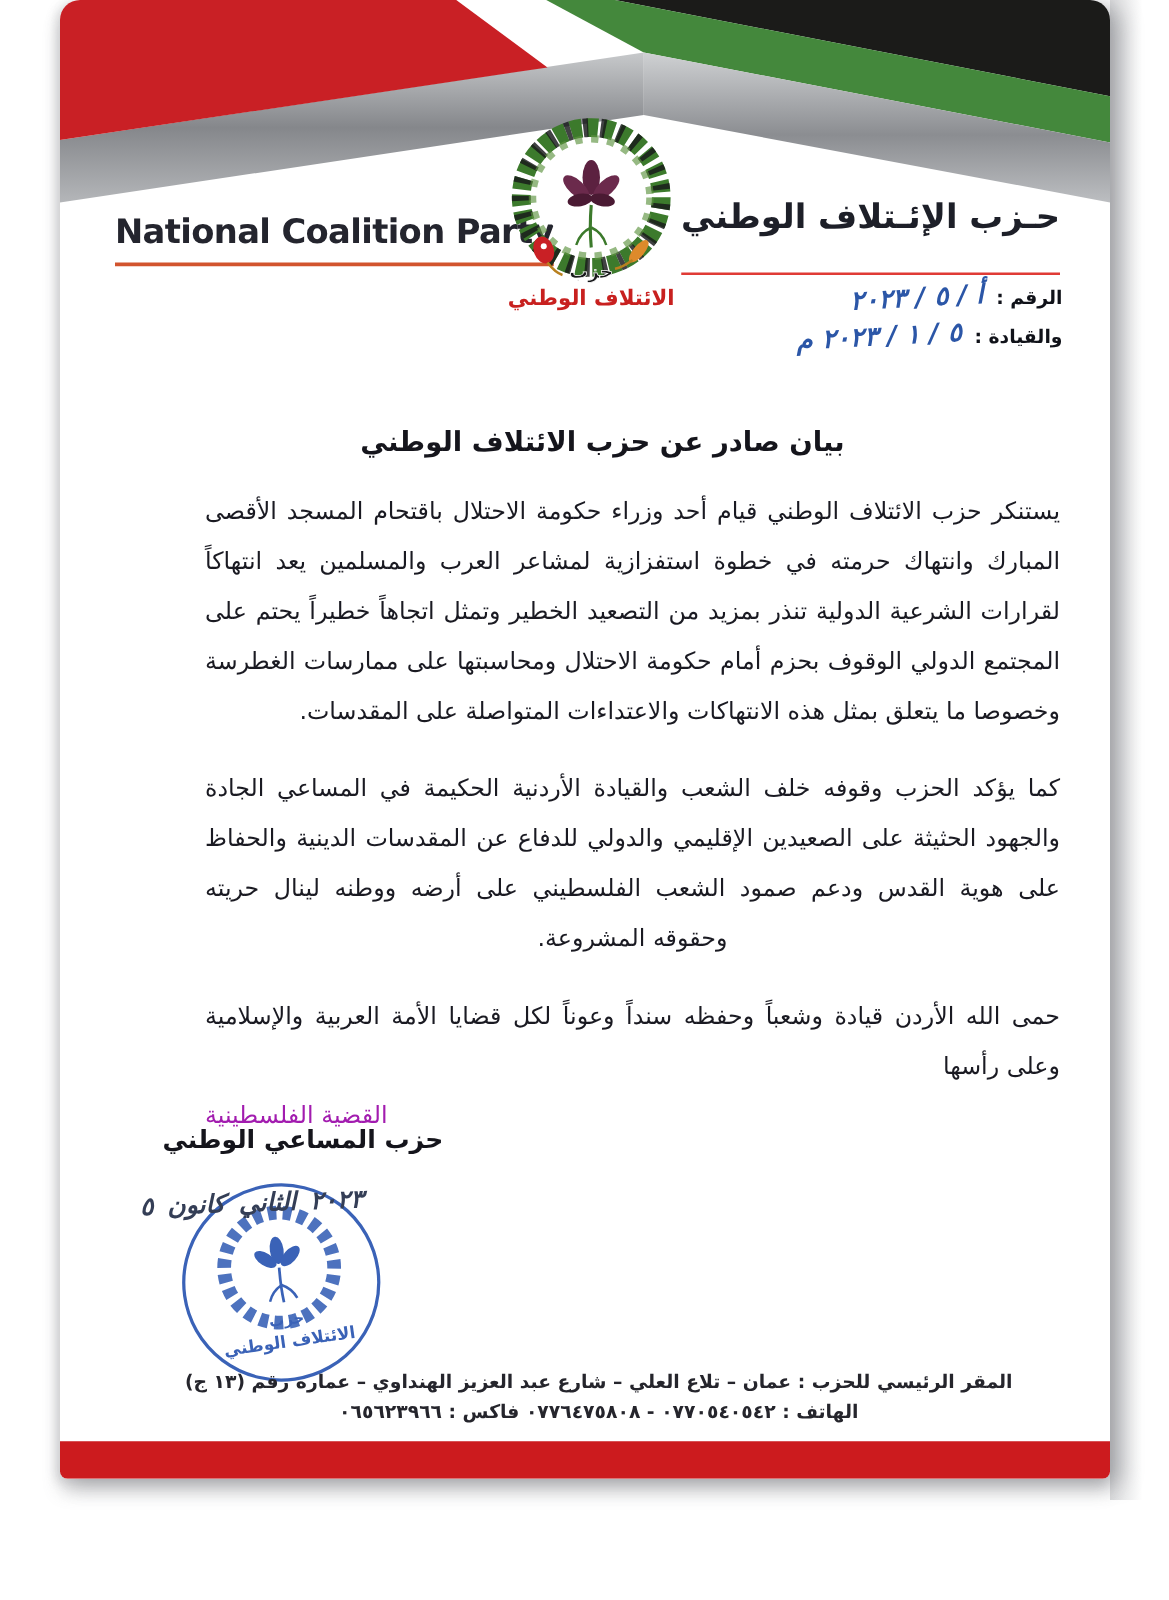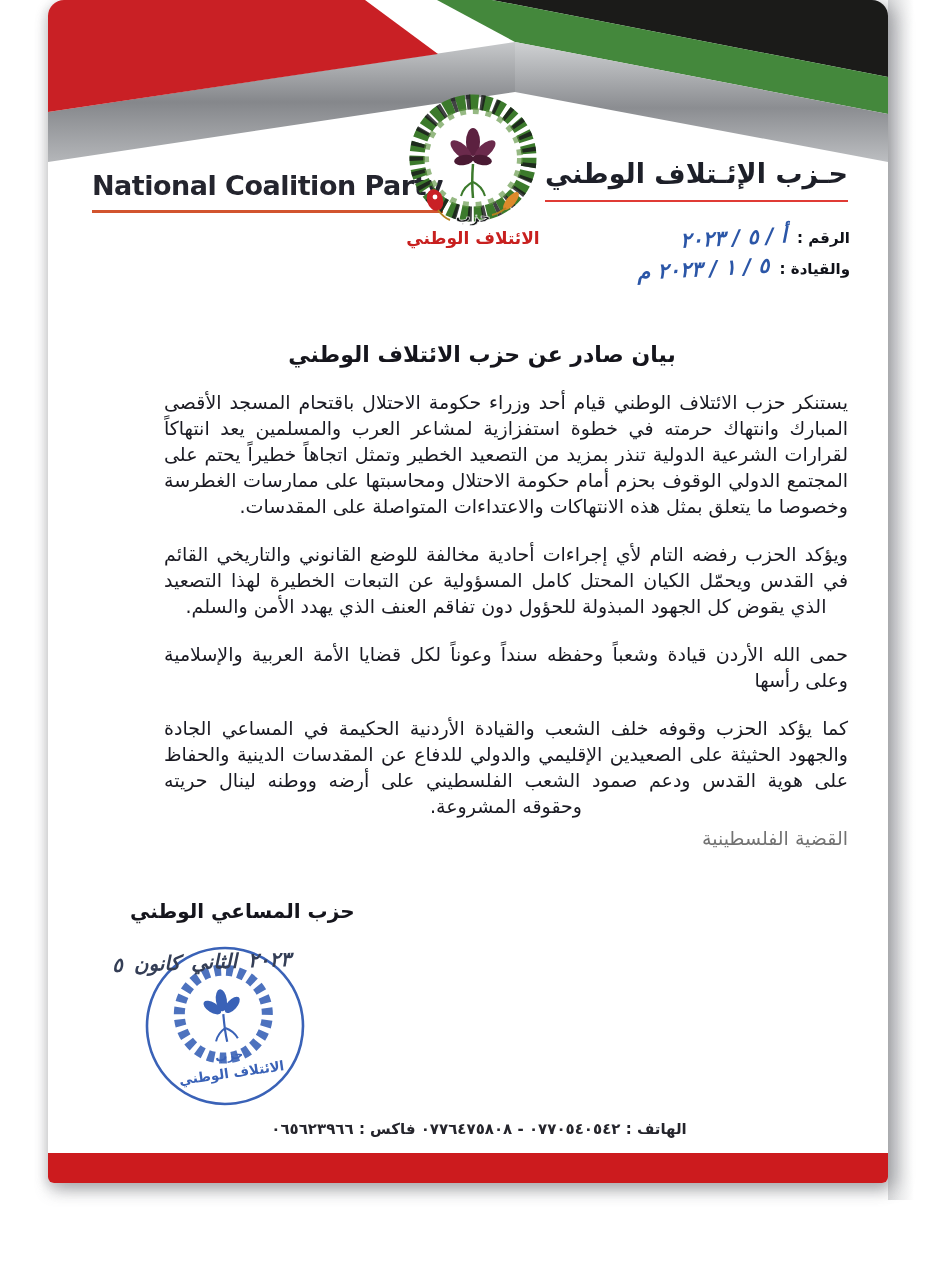--- a/index.html
+++ b/index.html
@@ -31,7 +31,7 @@
   .brand-ar{
     position:absolute;right:40px;top:158px;direction:rtl;
     font-size:27px;font-weight:bold;color:#1d1f28;
-    border-bottom:2.5px solid #e03b35;padding-bottom:11px;
+    border-bottom:2.5px solid #e03b35;padding-bottom:29px;
   }
   .logo{position:absolute;left:330px;top:86px;width:190px;height:180px;}
   .refs{position:absolute;right:38px;top:226px;width:320px;direction:rtl;}

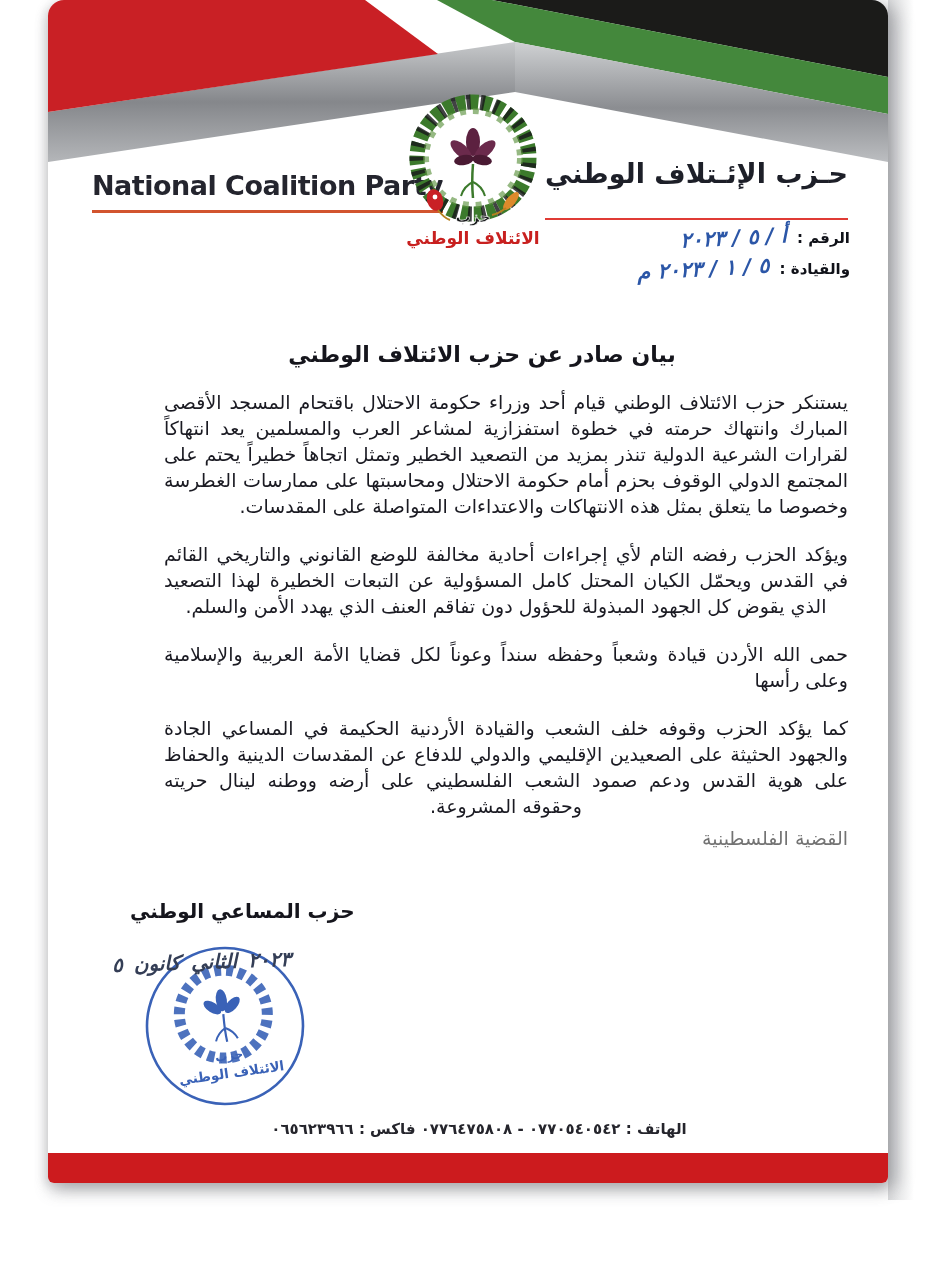--- a/index.html
+++ b/index.html
@@ -48,7 +48,7 @@
     margin:30px 24px 0 0;
   }
   .para{
-    font-size:19px;line-height:26px;color:#1a1a22;text-align:justify;
+    font-size:19px;line-height:40px;color:#1a1a22;text-align:justify;
     margin:22px 0 0 24px;text-justify:inter-word;
   }
   .para.center-last{text-align-last:center;}

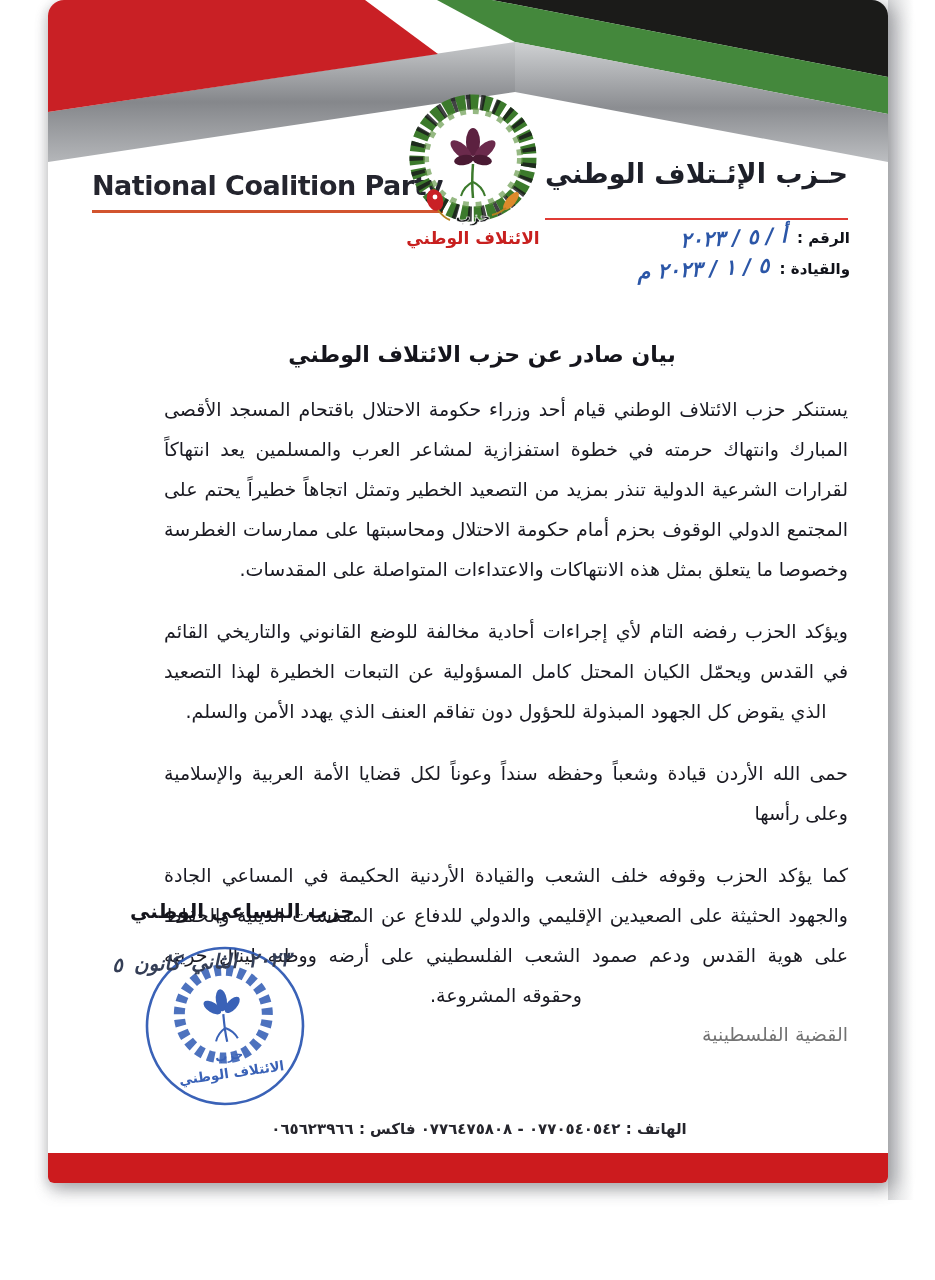--- a/index.html
+++ b/index.html
@@ -159,7 +159,6 @@
   <div class="content">
     <div class="doc-title">بيان صادر عن حزب الائتلاف الوطني</div>
     <div class="para">يستنكر حزب الائتلاف الوطني قيام أحد وزراء حكومة الاحتلال باقتحام المسجد الأقصى المبارك وانتهاك حرمته في خطوة استفزازية لمشاعر العرب والمسلمين يعد انتهاكاً لقرارات الشرعية الدولية تنذر بمزيد من التصعيد الخطير وتمثل اتجاهاً خطيراً يحتم على المجتمع الدولي الوقوف بحزم أمام حكومة الاحتلال ومحاسبتها على ممارسات الغطرسة وخصوصا ما يتعلق بمثل هذه الانتهاكات والاعتداءات المتواصلة على المقدسات.</div>
-    <div class="para center-last">ويؤكد الحزب رفضه التام لأي إجراءات أحادية مخالفة للوضع القانوني والتاريخي القائم في القدس ويحمّل الكيان المحتل كامل المسؤولية عن التبعات الخطيرة لهذا التصعيد الذي يقوض كل الجهود المبذولة للحؤول دون تفاقم العنف الذي يهدد الأمن والسلم.</div>
     <div class="para">حمى الله الأردن قيادة وشعباً وحفظه سنداً وعوناً لكل قضايا الأمة العربية والإسلامية وعلى رأسها</div>
     <div class="para center-last">كما يؤكد الحزب وقوفه خلف الشعب والقيادة الأردنية الحكيمة في المساعي الجادة والجهود الحثيثة على الصعيدين الإقليمي والدولي للدفاع عن المقدسات الدينية والحفاظ على هوية القدس ودعم صمود الشعب الفلسطيني على أرضه ووطنه لينال حريته وحقوقه المشروعة.</div>
     <div class="closing-line">القضية الفلسطينية</div>

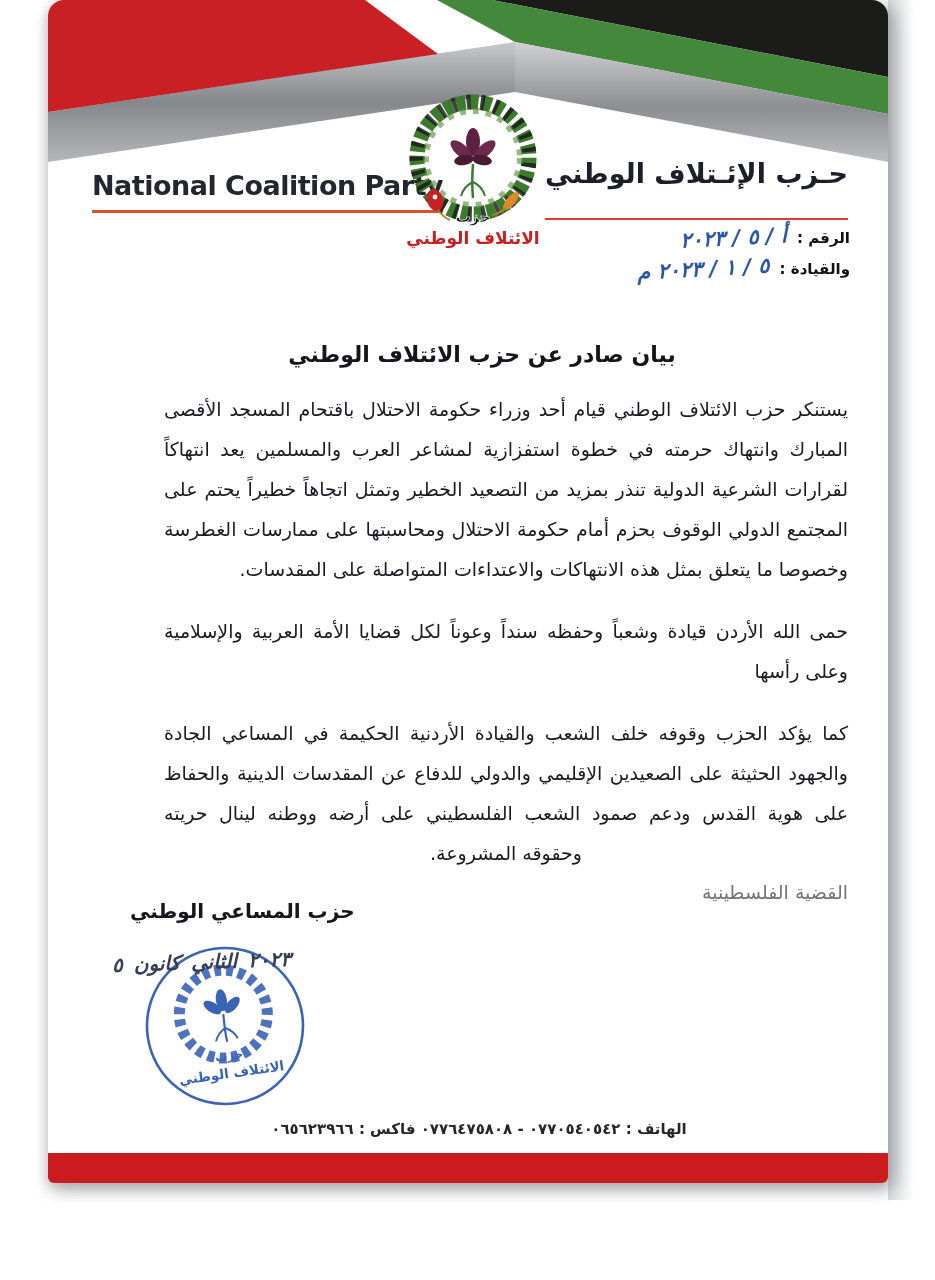--- a/index.html
+++ b/index.html
@@ -159,8 +159,8 @@
   <div class="content">
     <div class="doc-title">بيان صادر عن حزب الائتلاف الوطني</div>
     <div class="para">يستنكر حزب الائتلاف الوطني قيام أحد وزراء حكومة الاحتلال باقتحام المسجد الأقصى المبارك وانتهاك حرمته في خطوة استفزازية لمشاعر العرب والمسلمين يعد انتهاكاً لقرارات الشرعية الدولية تنذر بمزيد من التصعيد الخطير وتمثل اتجاهاً خطيراً يحتم على المجتمع الدولي الوقوف بحزم أمام حكومة الاحتلال ومحاسبتها على ممارسات الغطرسة وخصوصا ما يتعلق بمثل هذه الانتهاكات والاعتداءات المتواصلة على المقدسات.</div>
+    <div class="para center-last">كما يؤكد الحزب وقوفه خلف الشعب والقيادة الأردنية الحكيمة في المساعي الجادة والجهود الحثيثة على الصعيدين الإقليمي والدولي للدفاع عن المقدسات الدينية والحفاظ على هوية القدس ودعم صمود الشعب الفلسطيني على أرضه ووطنه لينال حريته وحقوقه المشروعة.</div>
     <div class="para">حمى الله الأردن قيادة وشعباً وحفظه سنداً وعوناً لكل قضايا الأمة العربية والإسلامية وعلى رأسها</div>
-    <div class="para center-last">كما يؤكد الحزب وقوفه خلف الشعب والقيادة الأردنية الحكيمة في المساعي الجادة والجهود الحثيثة على الصعيدين الإقليمي والدولي للدفاع عن المقدسات الدينية والحفاظ على هوية القدس ودعم صمود الشعب الفلسطيني على أرضه ووطنه لينال حريته وحقوقه المشروعة.</div>
     <div class="closing-line">القضية الفلسطينية</div>
   </div>
 

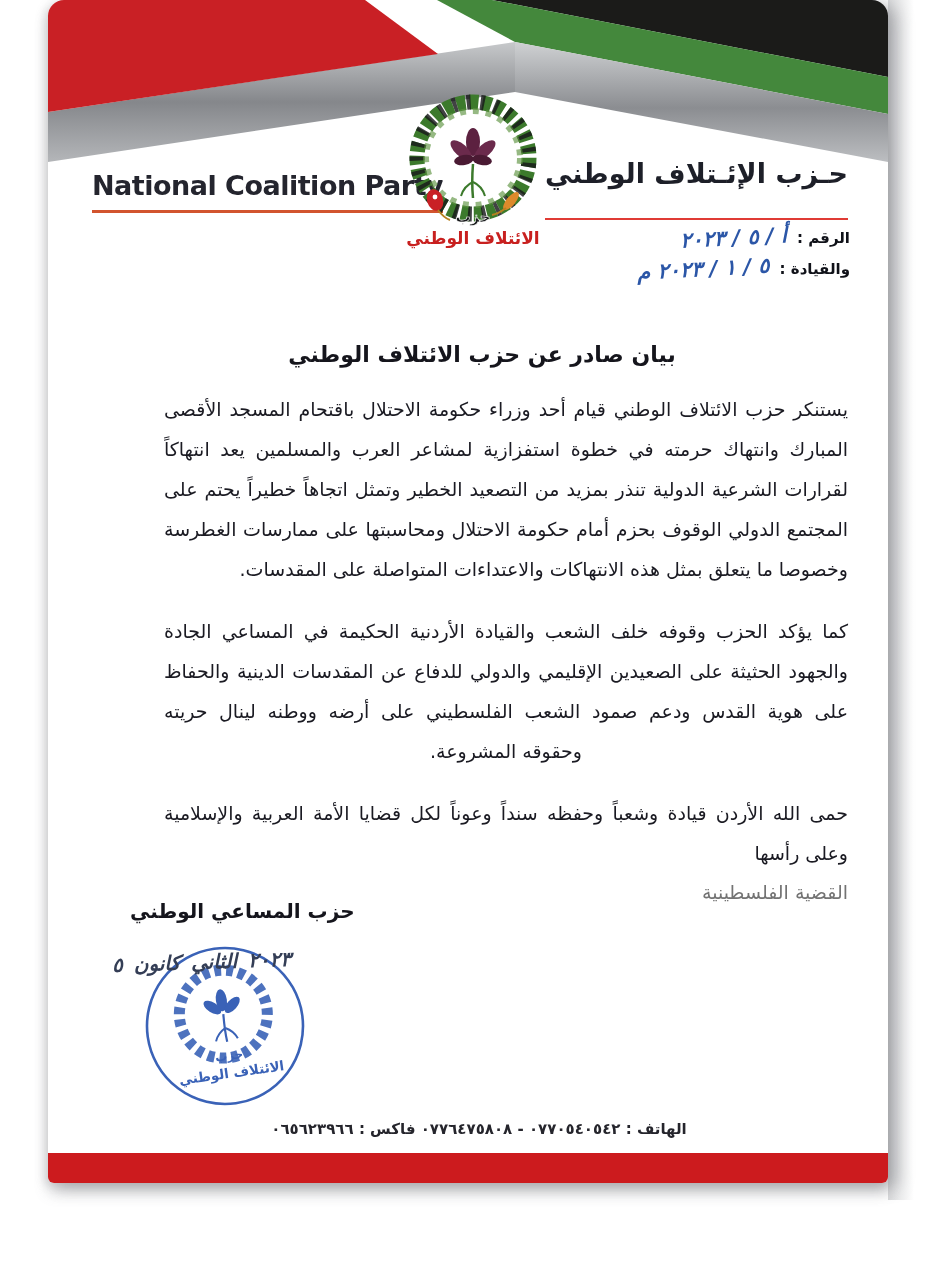--- a/index.html
+++ b/index.html
@@ -53,7 +53,7 @@
   }
   .para.center-last{text-align-last:center;}
   .closing-line{
-    font-size:19px;line-height:38px;color:#737373;text-align:right;margin:0 0 0 24px;
+    font-size:19px;line-height:38px;color:#a21caf;text-align:left;margin:0 0 0 24px;
   }
   
   .signature{

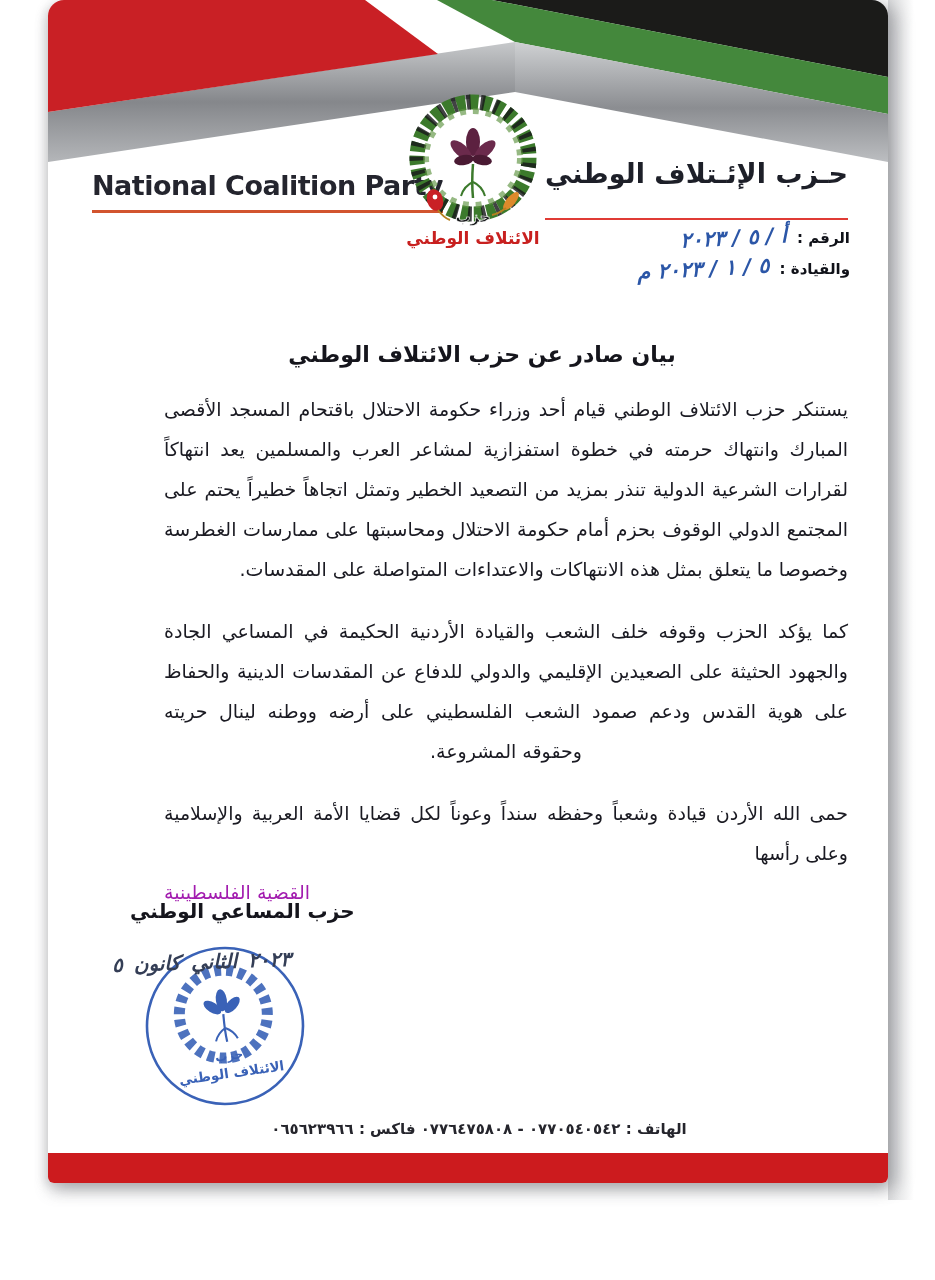--- a/index.html
+++ b/index.html
@@ -191,6 +191,7 @@
   </svg>
 
   <div class="footer">
+    <div class="line">المقر الرئيسي للحزب : عمان – تلاع العلي – شارع عبد العزيز الهنداوي – عماره رقم (١٣ ج)</div>
     <div class="line">الهاتف : ٠٧٧٠٥٤٠٥٤٢ - ٠٧٧٦٤٧٥٨٠٨   فاكس : ٠٦٥٦٢٣٩٦٦</div>
   </div>
 

